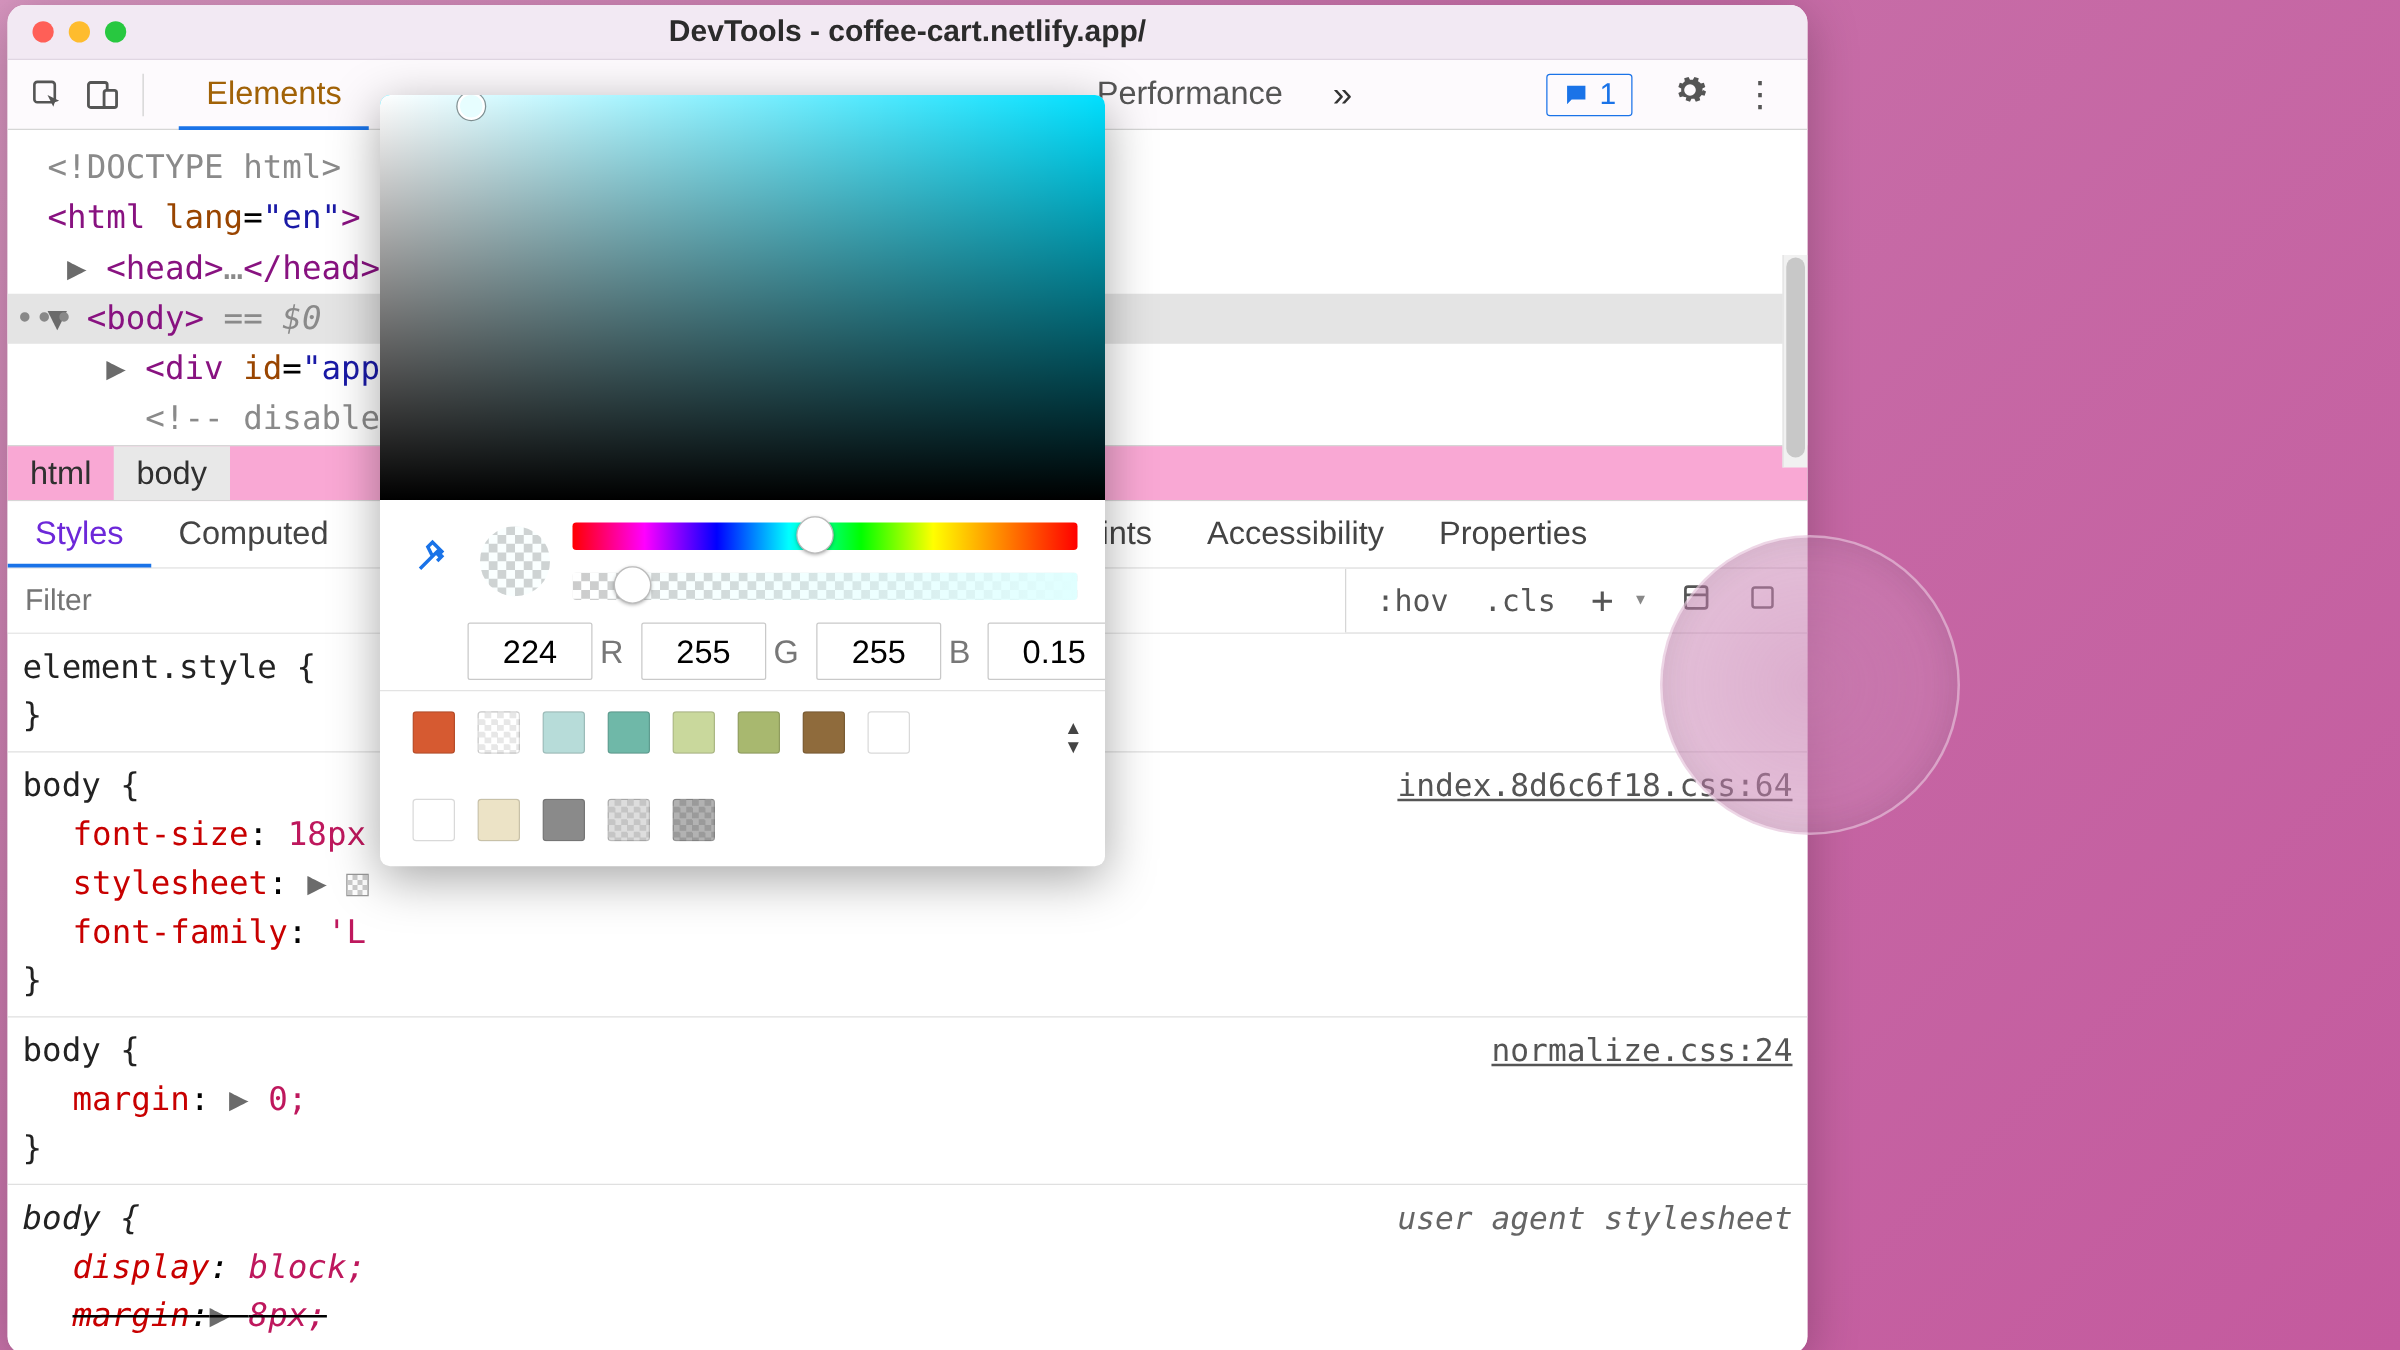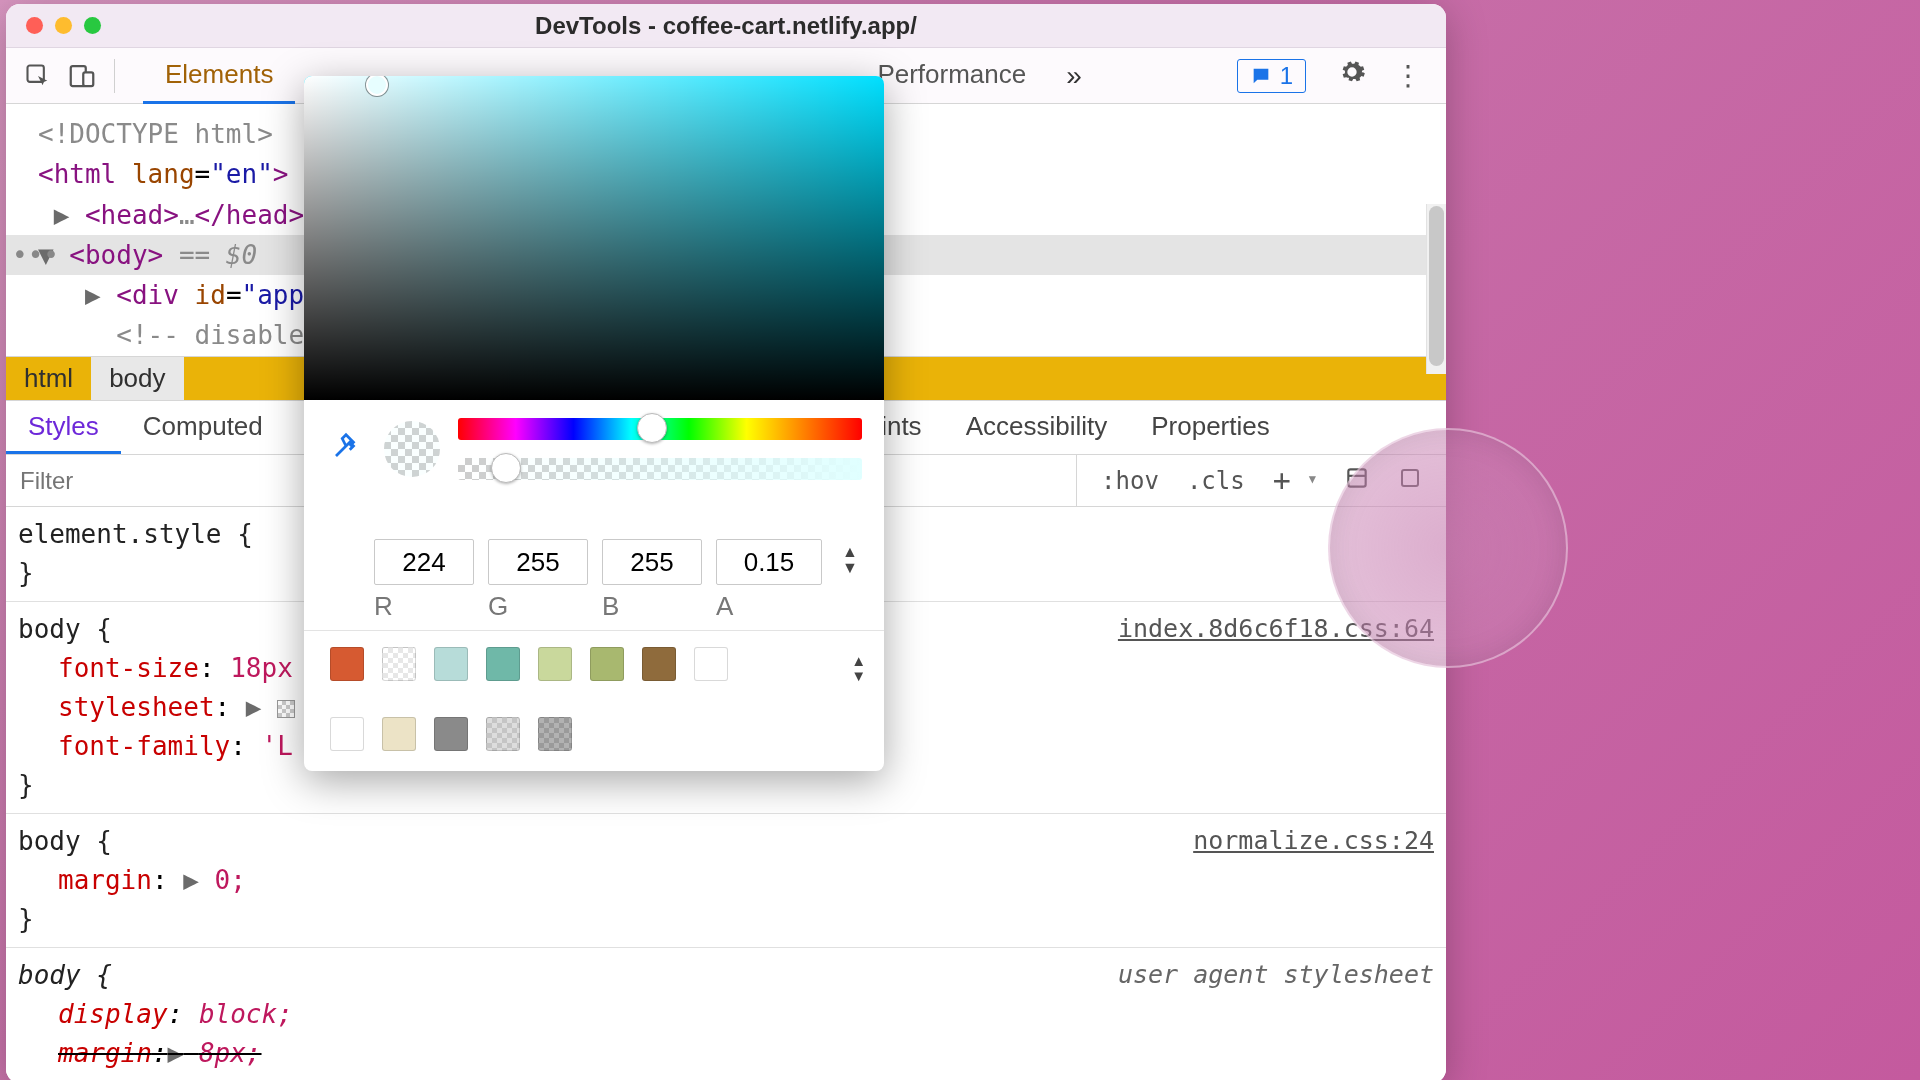--- a/index.html
+++ b/index.html
@@ -86,7 +86,7 @@
   .crumbs {
     display:flex;gap:0;font-size:26px;
     border-top:1px solid #d6d6d6;border-bottom:1px solid #d6d6d6;
-    background:#eab308;
+    background:#f9a8d4;
   }
   .crumb{padding:6px 18px;color:#303030;}
   .crumb.active{background:#e8e8e8;}

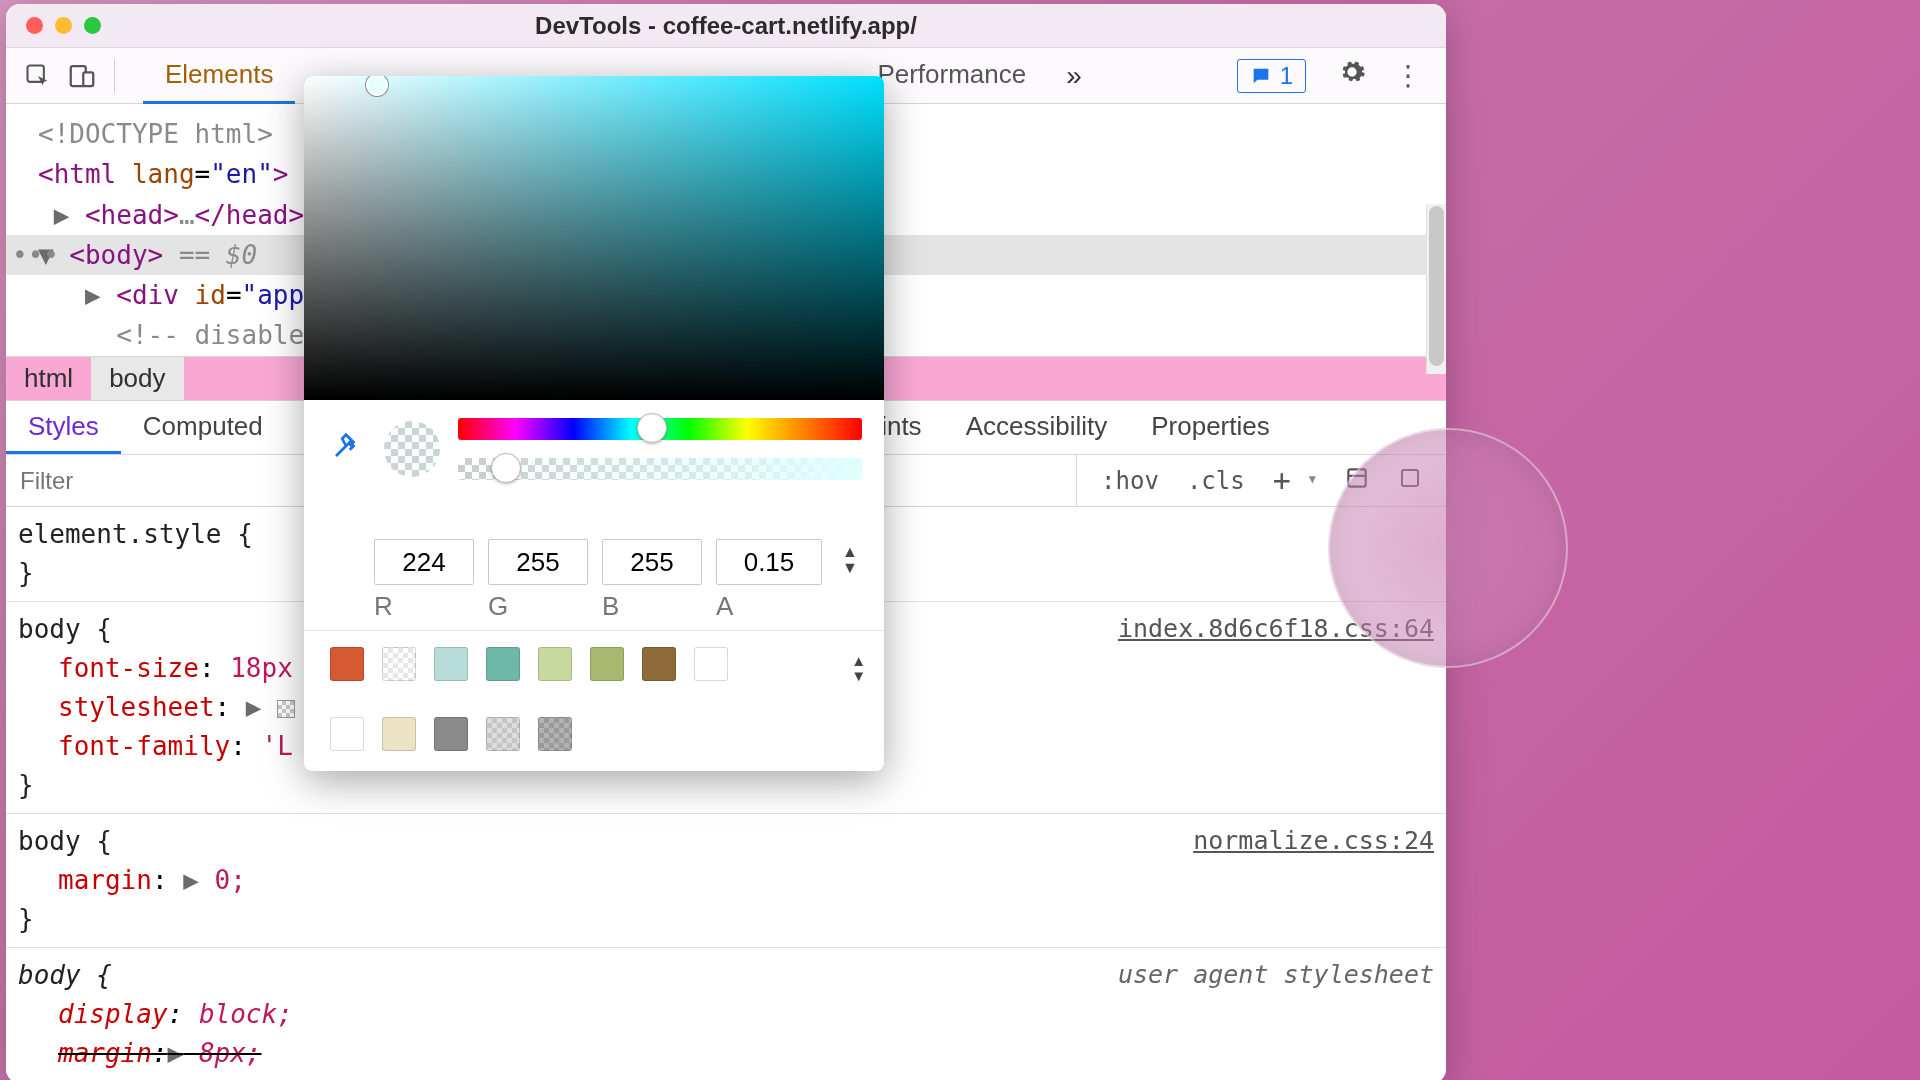--- a/index.html
+++ b/index.html
@@ -184,7 +184,7 @@
   .rgbarow{
     display:flex;align-items:center;gap:14px;padding:0 26px 8px 70px;
   }
-  .rgbacol{display:flex;flex-direction:column;align-items:flex-start;gap:6px;margin-top:41px;}
+  .rgbacol{display:flex;flex-direction:row;align-items:center;gap:6px;}
   .rgbainput{
     width:100px;height:46px;border:1px solid #c9c9c9;border-radius:2px;
     font-size:26px;text-align:center;font-family:inherit;

